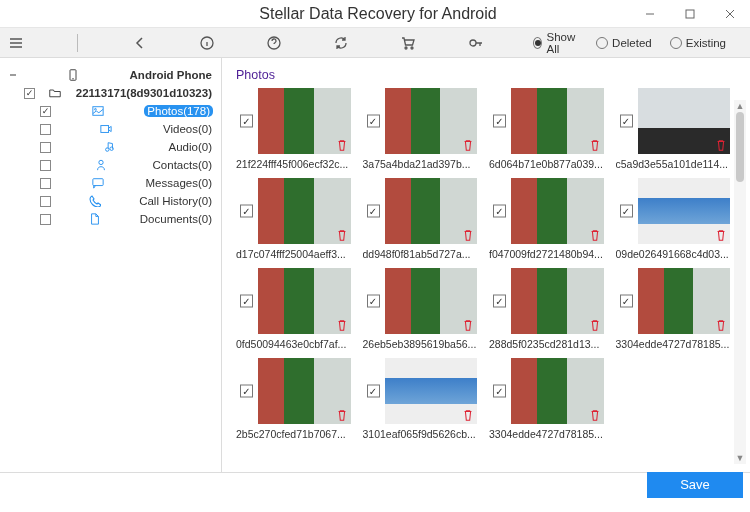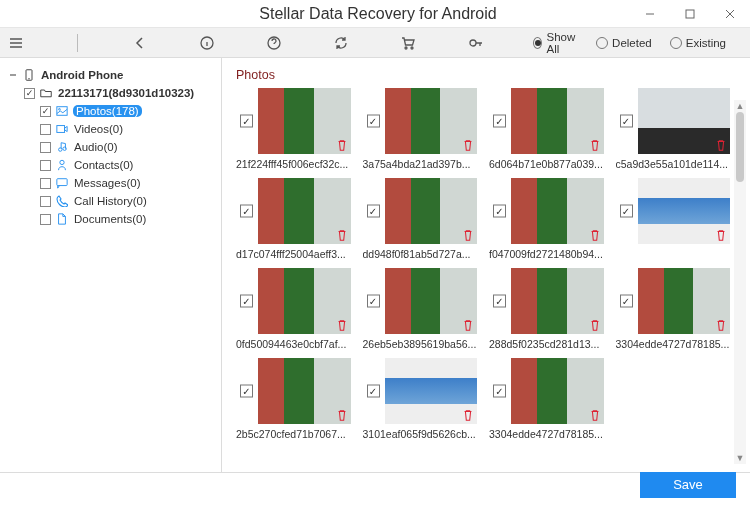--- a/index.html
+++ b/index.html
@@ -25,7 +25,7 @@
   
   .main { display: flex; height: calc(512px - 28px - 30px - 40px); }
   .sidebar { width: 222px; border-right: 1px solid #dcdcdc; padding: 8px 0; overflow: hidden; }
-  .tree-row { display: flex; align-items: center; height: 18px; padding: 0 8px; gap: 4px; font-size: 11.5px; white-space: nowrap; }
+  .tree-row { display: flex; align-items: center; height: 18px; padding: 0 8px; gap: 4px; font-size: 11.5px; white-space: nowrap; justify-content: space-between; }
   .tree-row .exp { width: 10px; height: 10px; display: inline-flex; align-items: center; justify-content: center; color: #666; }
   .tree-row .cb { width: 11px; height: 11px; border: 1px solid #888; display: inline-flex; align-items: center; justify-content: center; font-size: 9px; color: #333; background:#fff; line-height: 9px; }
   .tree-row .cb.checked::after { content: "✓"; }

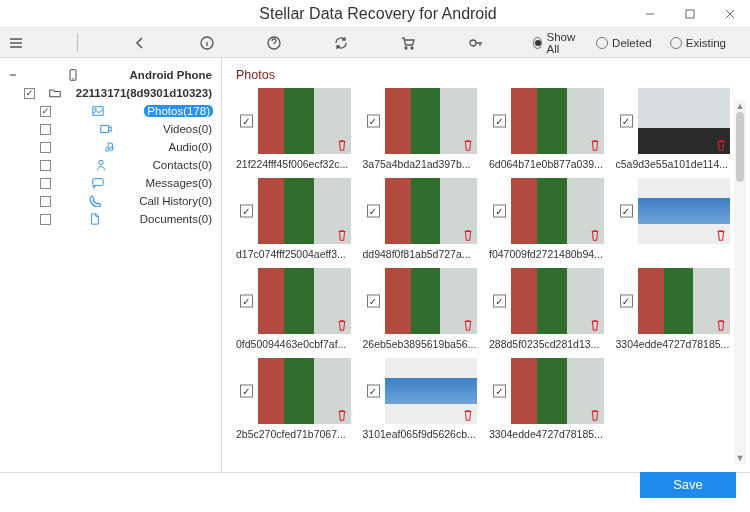--- a/index.html
+++ b/index.html
@@ -37,7 +37,7 @@
   .tree-row.root { font-weight: 600; }
 
   .content { flex: 1; display: flex; flex-direction: column; position: relative; }
-  .panel-title { padding: 10px 14px 6px 14px; font-size: 12.5px; color: #7f1d1d; }
+  .panel-title { padding: 10px 14px 6px 14px; font-size: 12.5px; color: #4c1d95; }
   .grid-wrap { flex: 1; overflow: hidden; position: relative; padding: 0 20px 0 14px; }
   .scrollbar { position: absolute; right: 4px; top: 42px; bottom: 8px; width: 12px; background: #f5f5f5; border-radius: 0; display:flex; flex-direction:column; align-items:center; }
   .scrollbar .arrow { height: 12px; width: 12px; color:#888; display:flex;align-items:center;justify-content:center;font-size:9px;}

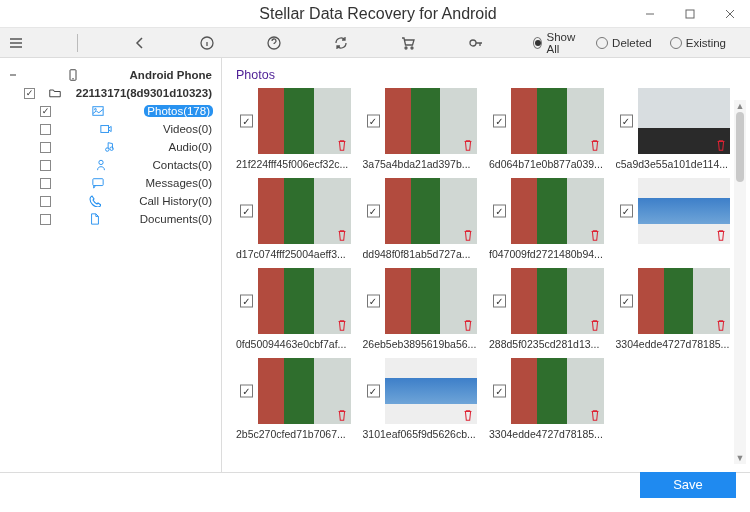--- a/index.html
+++ b/index.html
@@ -344,6 +344,7 @@
                   </svg></span>
               </div>
             </div>
+            <div class="thumb-name">09de026491668c4d03...</div>
           </div>
           <div class="thumb-card">
             <div class="thumb-body">

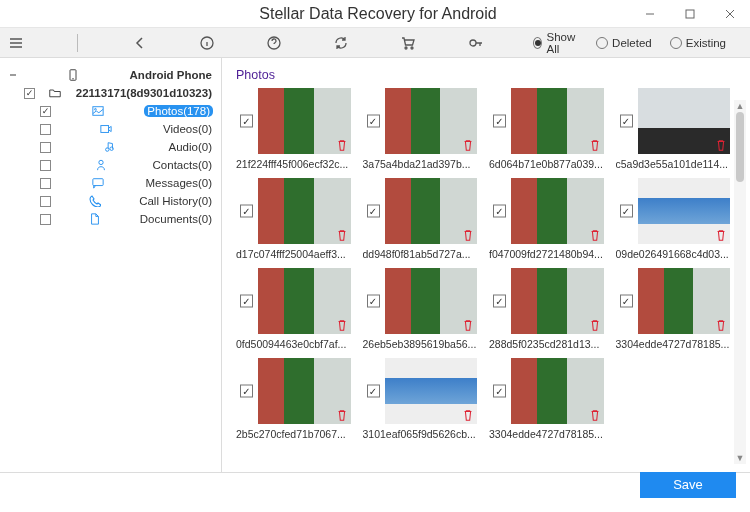--- a/index.html
+++ b/index.html
@@ -58,7 +58,7 @@
   .thumb-name { font-size: 10.5px; color: #333; padding: 4px 0 0 0; white-space: nowrap; overflow: hidden; text-overflow: ellipsis; }
 
   
-  .footer { height: 24px; border-top: 1px solid #dcdcdc; display: flex; align-items: center; justify-content: flex-end; padding: 0 14px; }
+  .footer { height: 24px; border-top: 1px solid #dcdcdc; display: flex; align-items: center; justify-content: flex-end; padding: 0 7px; }
   .save-btn { background: #1f8af0; color: #fff; border: none; width: 96px; height: 26px; font-size: 13px; cursor: pointer; }
 
   

